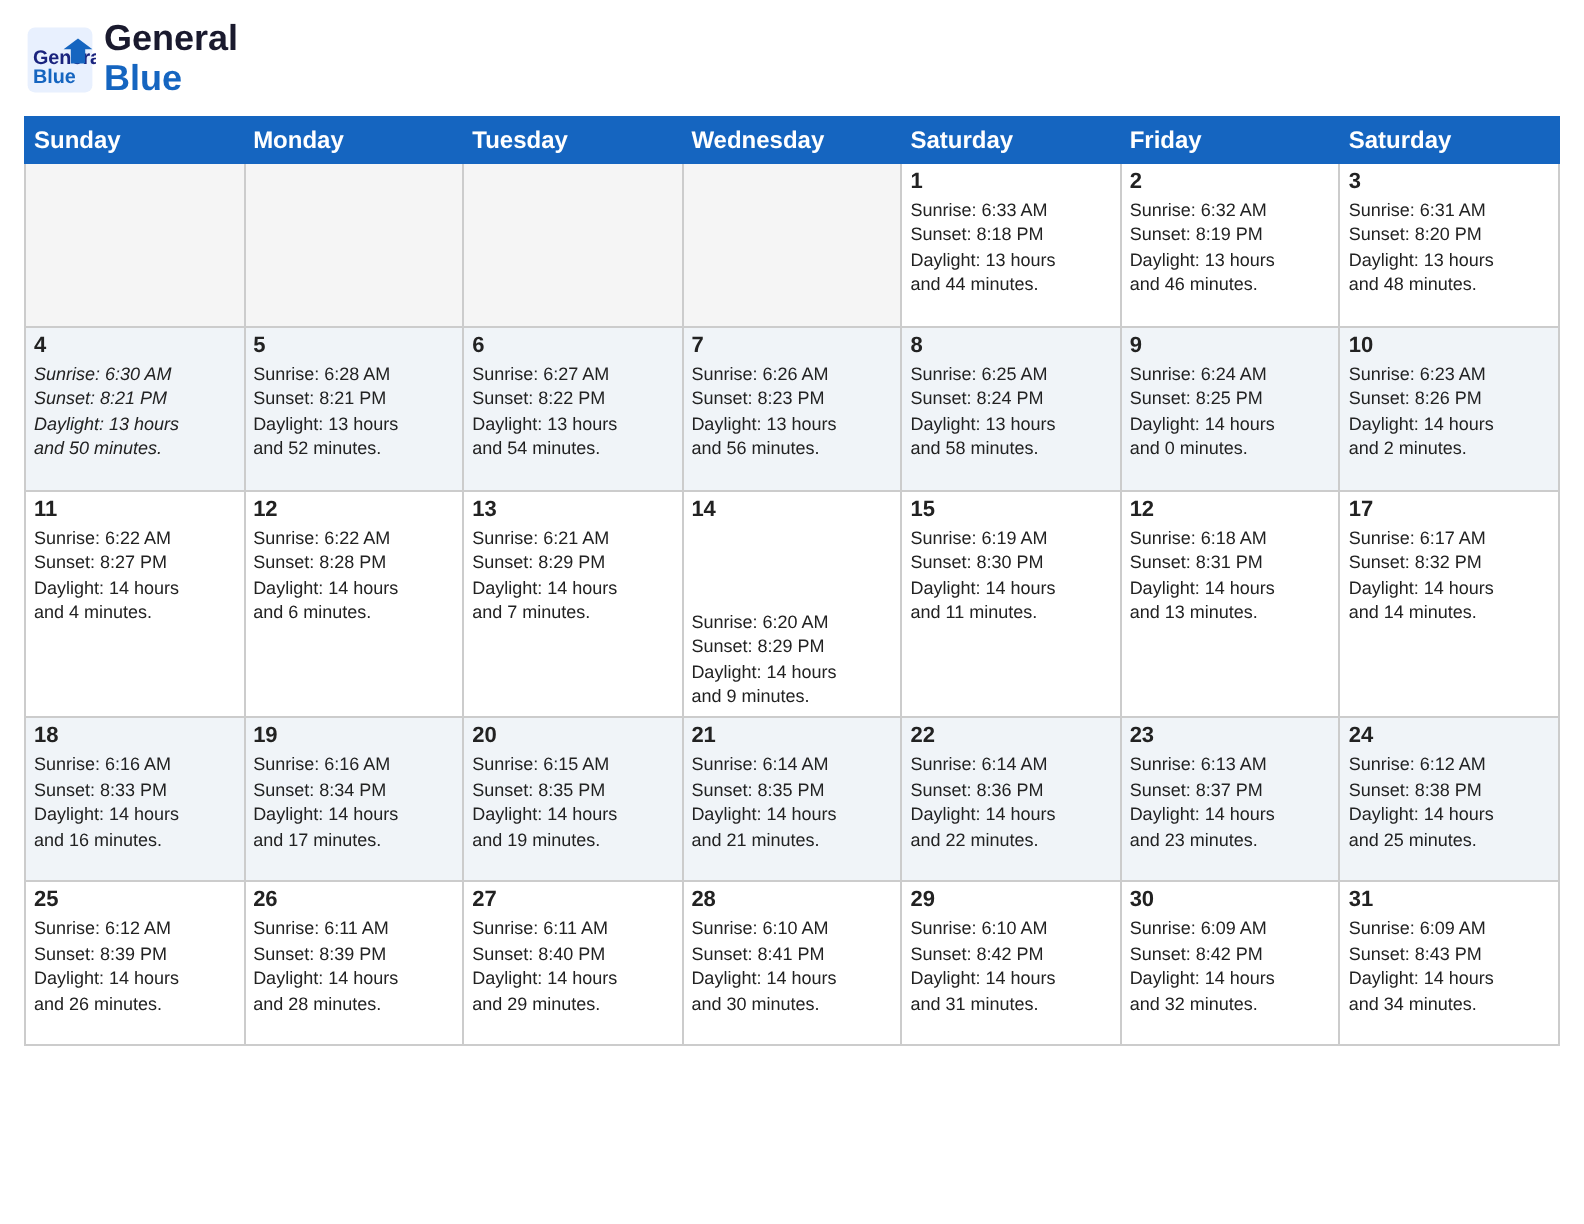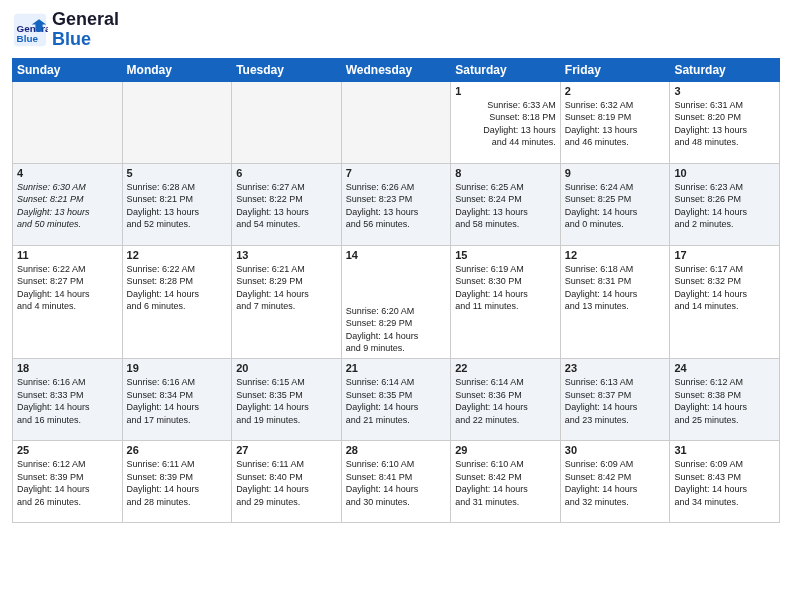--- a/index.html
+++ b/index.html
@@ -138,7 +138,7 @@
           <td class="empty"></td>
           <td>
             <span class="day-num">1</span>
-            <div class="day-info" style="white-space: pre-line; text-align: right;">Sunrise: 6:33 AM
+            <div class="day-info" style="white-space: pre-line;">Sunrise: 6:33 AM
 Sunset: 8:18 PM
 Daylight: 13 hours
 and 44 minutes.</div>

